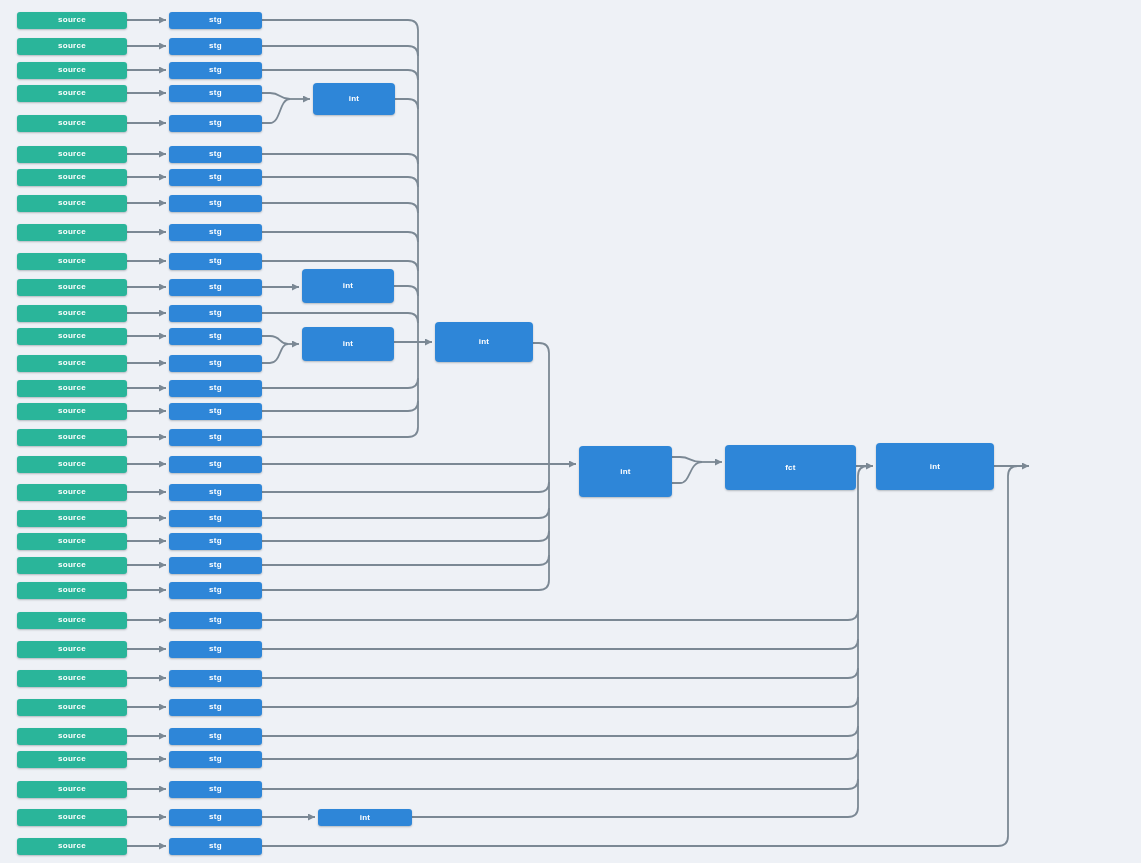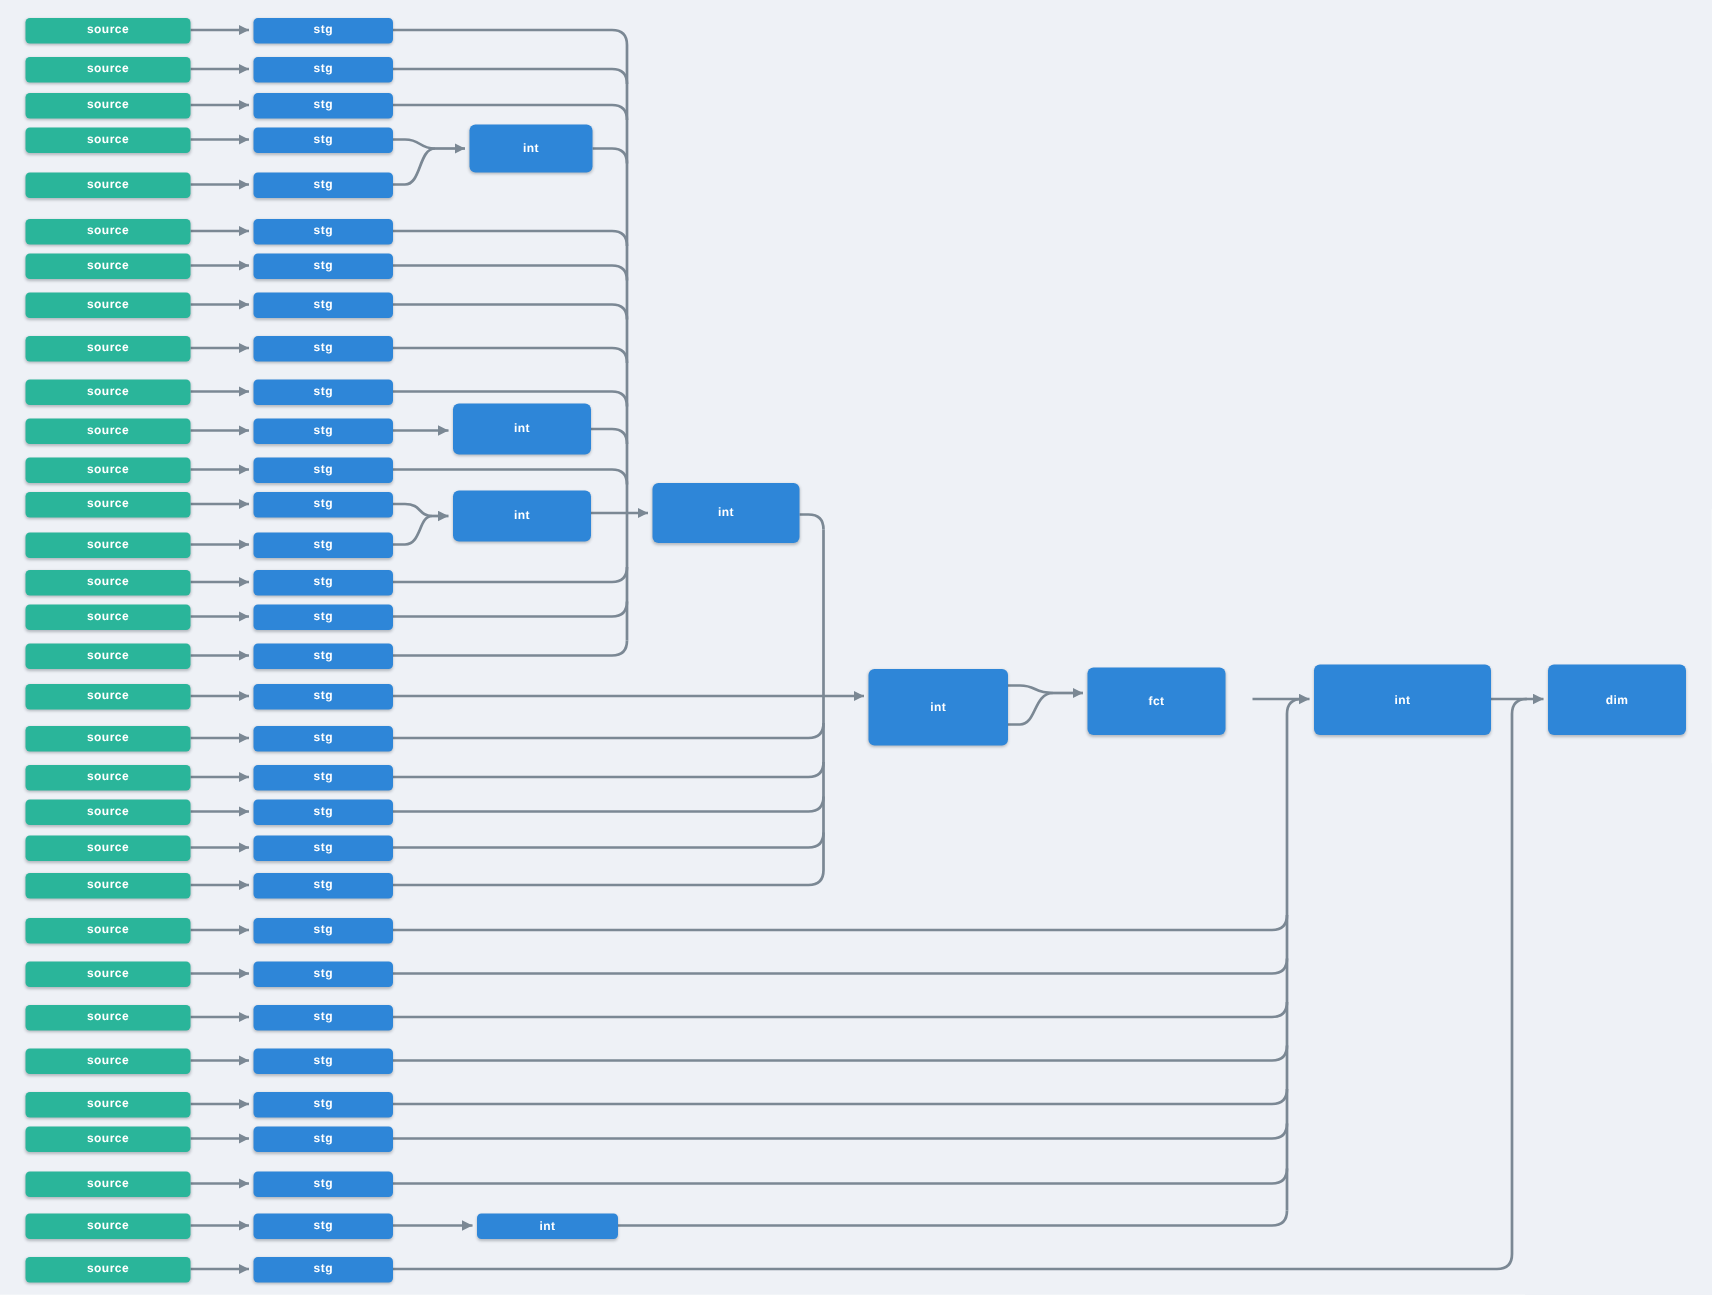--- a/index.html
+++ b/index.html
@@ -331,7 +331,7 @@
     <div class="node big" style="left: 579px; top: 446px; width: 93px; height: 51px; background: rgb(46, 134, 216);">
       <span class="lbl" style="color: rgb(255, 255, 255);">int</span>
     </div>
-    <div class="node big" style="left: 725px; top: 445px; width: 92px; height: 45px; background: rgb(46, 134, 216);">
+    <div class="node big" style="left: 725px; top: 445px; width: 131px; height: 45px; background: rgb(46, 134, 216);">
       <span class="lbl" style="color: rgb(255, 255, 255);">fct</span>
     </div>
     <div class="node big" style="left: 876px; top: 443px; width: 118px; height: 47px; background: rgb(46, 134, 216);">

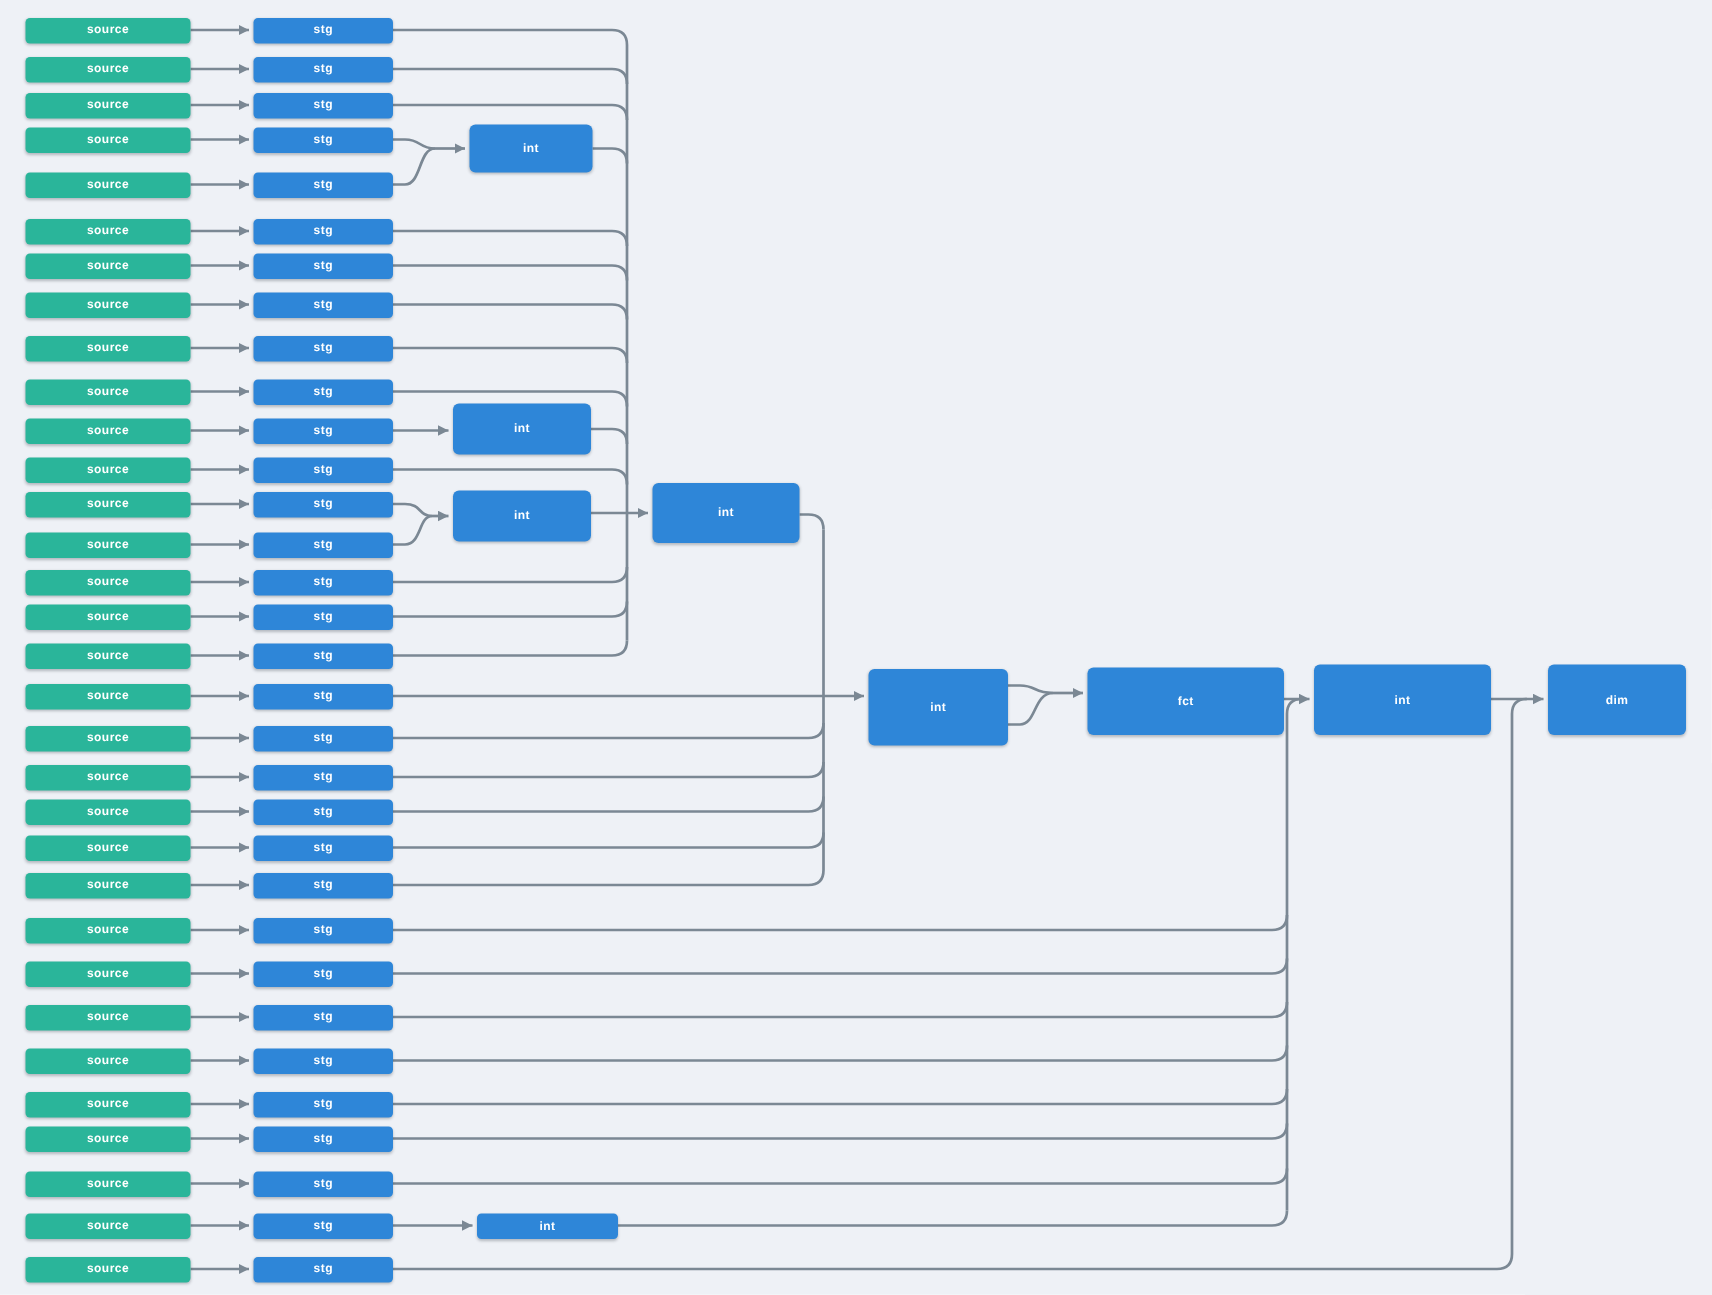--- a/index.html
+++ b/index.html
@@ -337,9 +337,6 @@
     <div class="node big" style="left: 876px; top: 443px; width: 118px; height: 47px; background: rgb(46, 134, 216);">
       <span class="lbl" style="color: rgb(255, 255, 255);">int</span>
     </div>
-    <div class="node big" style="left: 1032px; top: 443px; width: 92px; height: 47px; background: rgb(46, 134, 216);">
-      <span class="lbl" style="color: rgb(255, 255, 255);">dim</span>
-    </div>
     <div class="node" style="left: 318px; top: 809px; width: 94px; height: 17px; background: rgb(46, 134, 216);">
       <span class="lbl" style="color: rgb(255, 255, 255);">int</span>
     </div>

